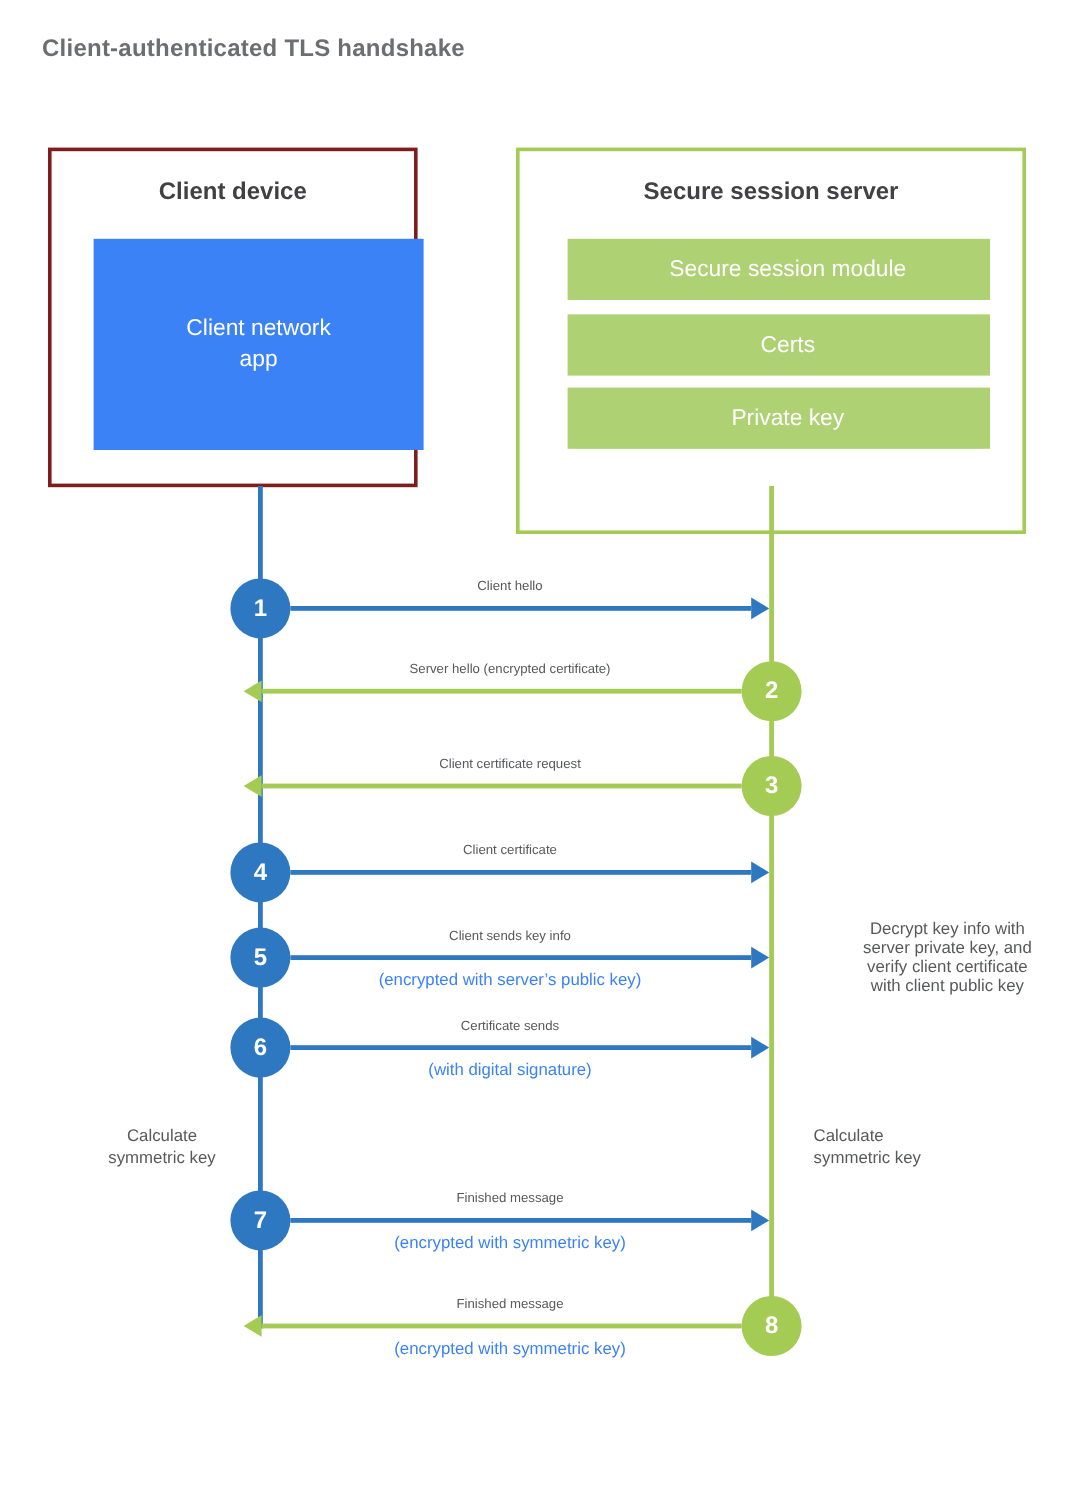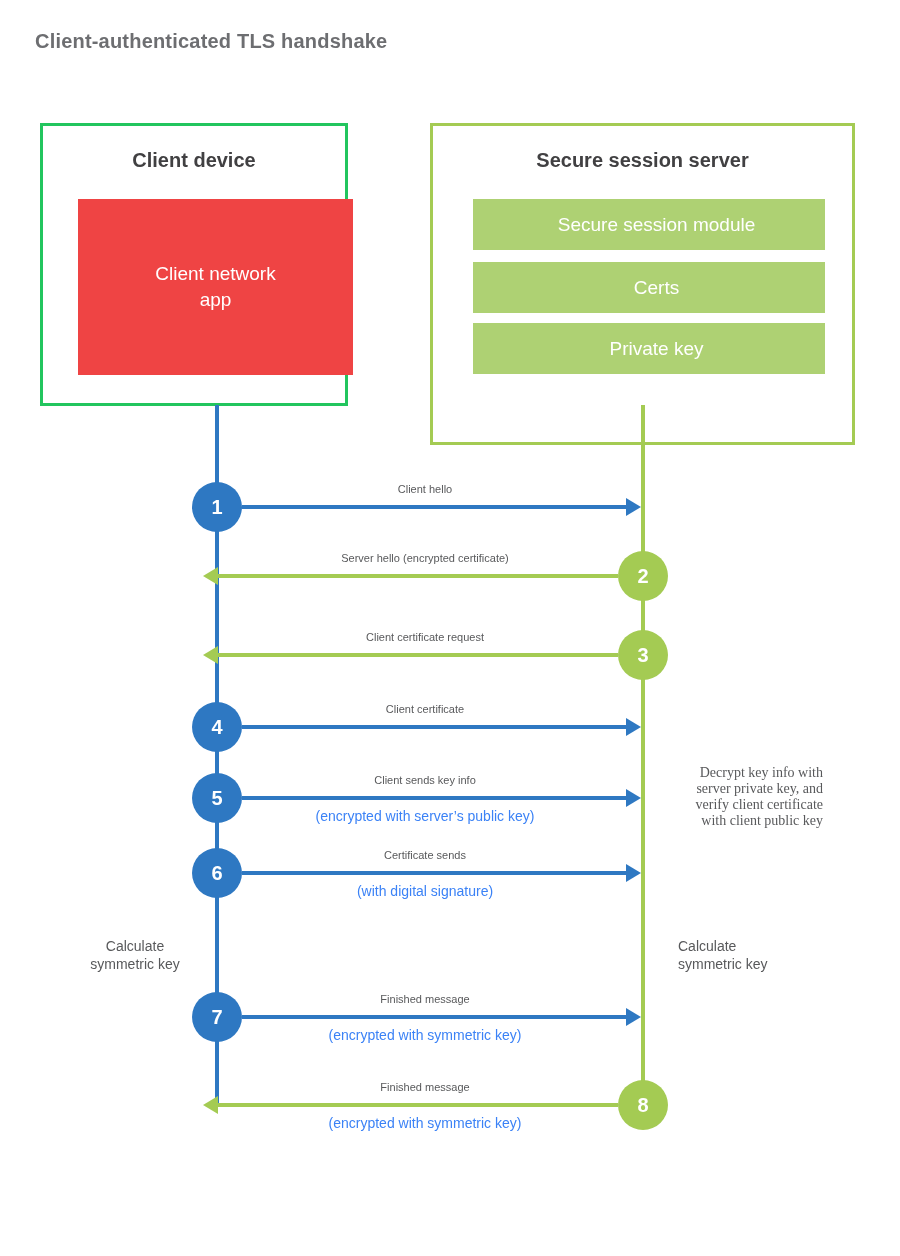--- a/index.html
+++ b/index.html
@@ -14,7 +14,7 @@
   }
   
   .actor-box { box-sizing:border-box; background:#ffffff; }
-  #client-box { left:40px; top:123px; width:308px; height:283px; border:3px solid #22c55e; }
+  #client-box { left:40px; top:123px; width:308px; height:283px; border:3px solid #7f1d1d; }
   #server-box { left:430px; top:123px; width:425px; height:322px; border:3px solid #A4CB53; }
   .actor-title {
     margin-top:23px; text-align:center; font-weight:bold; font-size:20px; color:#414042;

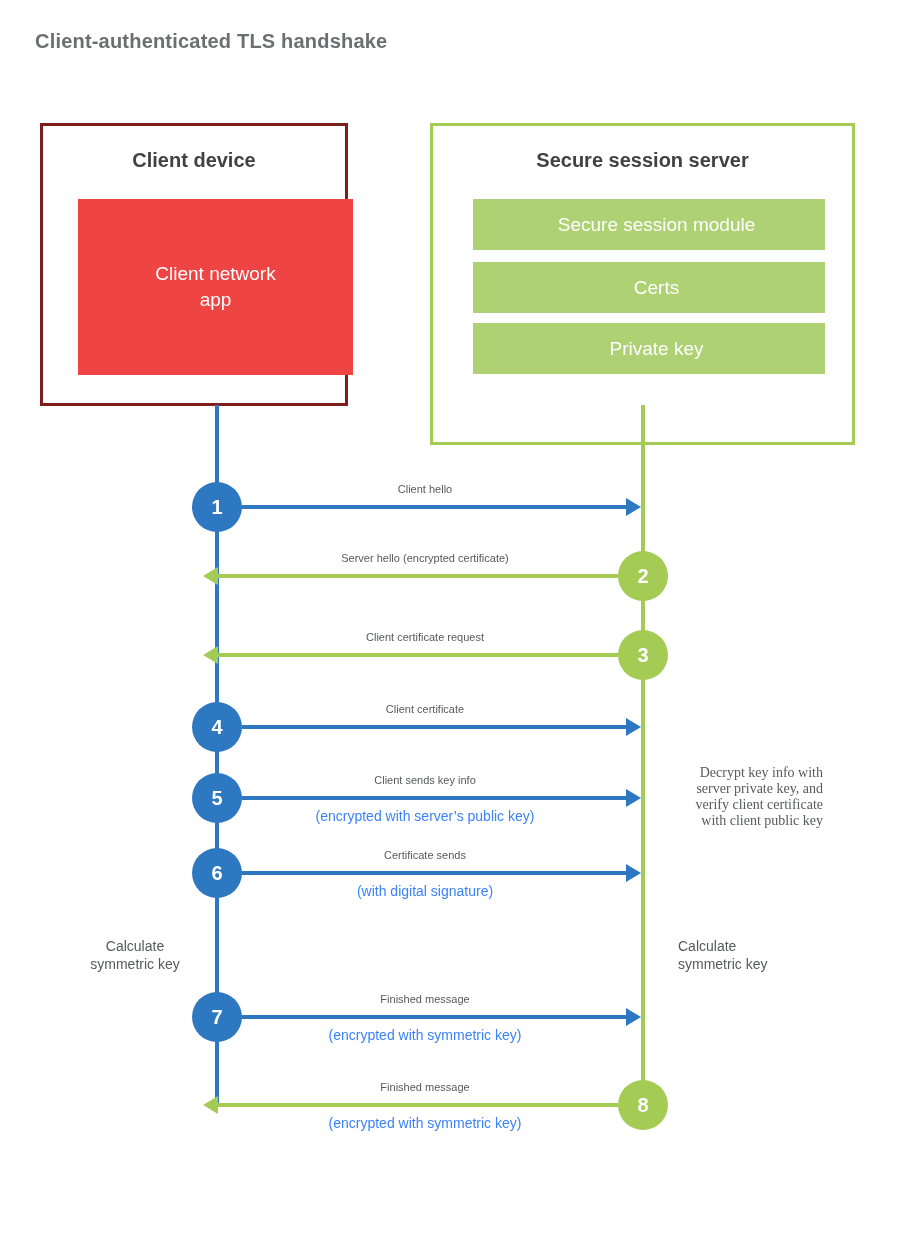--- a/index.html
+++ b/index.html
@@ -20,7 +20,7 @@
     margin-top:23px; text-align:center; font-weight:bold; font-size:20px; color:#414042;
   }
   #client-app {
-    left:35px; top:73px; width:275px; height:176px; background:#ef4444;
+    left:35px; top:73px; width:275px; height:176px; background:#3b82f6;
     color:#ffffff; font-size:19px; display:flex; align-items:center; justify-content:center;
     text-align:center; white-space:pre-line; line-height:26px;
   }

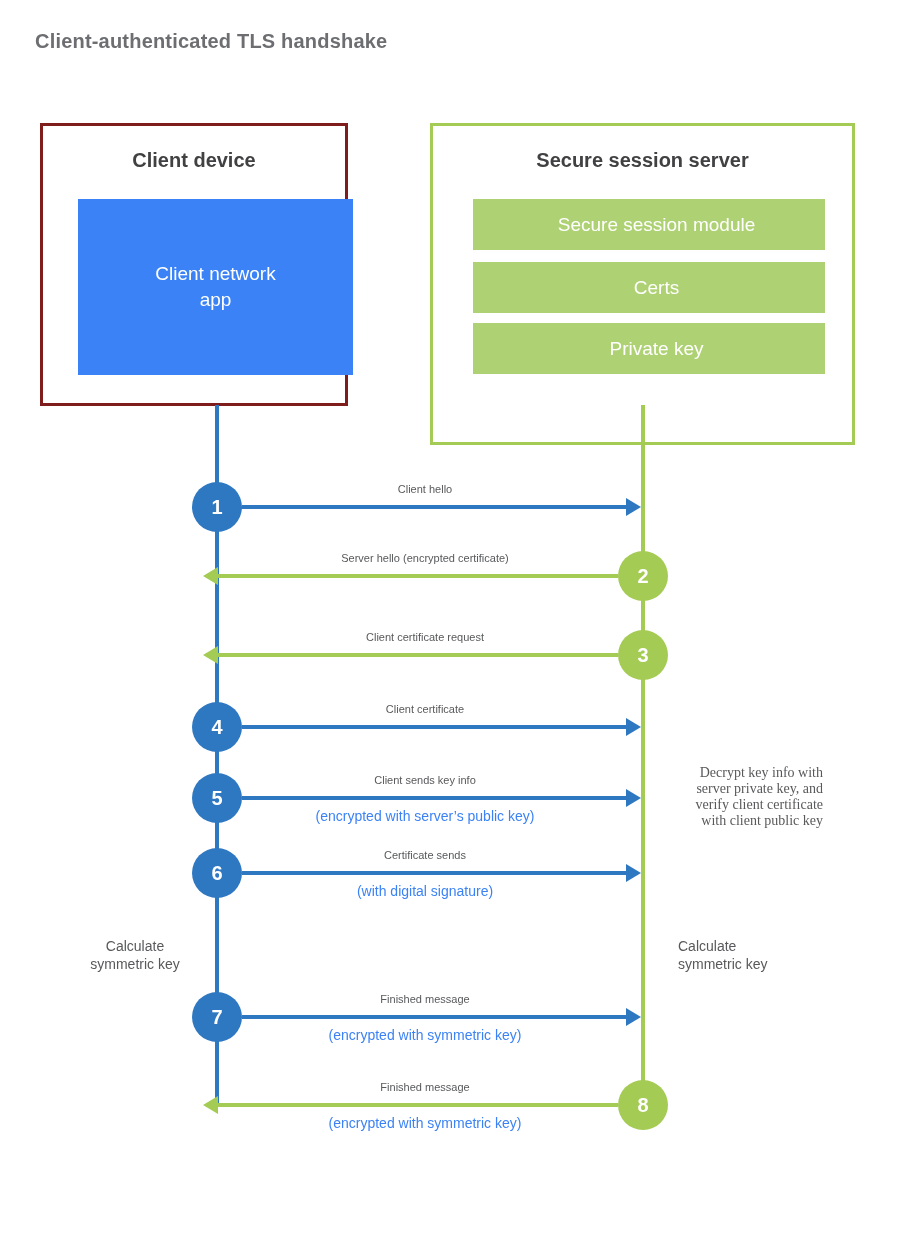--- a/index.html
+++ b/index.html
@@ -64,7 +64,7 @@
   .side-note {
     font-size:14px; color:#58595B; line-height:16px; white-space:pre-line;
   }
-  #note-decrypt { left:628px; top:765px; width:195px; text-align:right;font-family:Liberation Serif, serif; }
+  #note-decrypt { left:692px; top:765px; width:195px; text-align:center; }
   #note-calc-left { left:70px; top:937px; width:130px; text-align:center; line-height:18px; }
   #note-calc-right { left:678px; top:937px; width:140px; text-align:left; line-height:18px; }
 </style>

